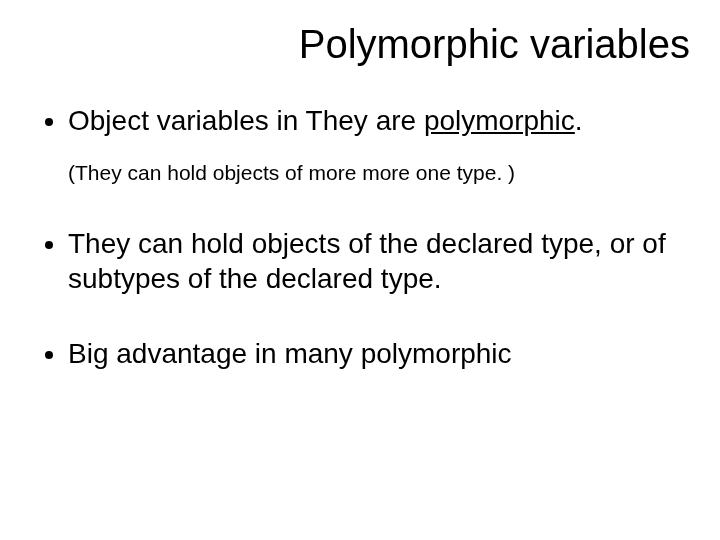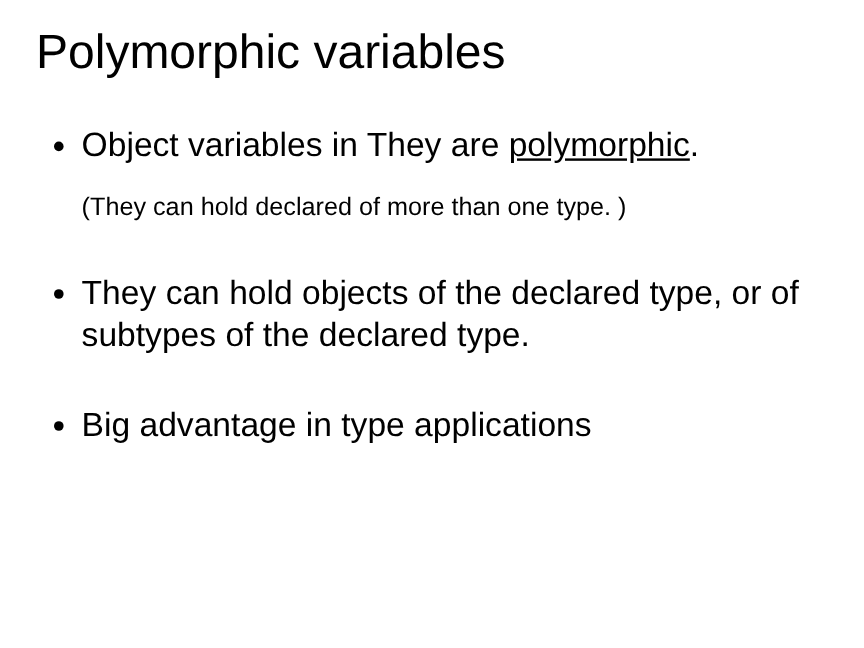--- a/index.html
+++ b/index.html
@@ -18,7 +18,7 @@
     padding: 22px 30px 30px 30px;
   }
   .title {
-    text-align: left;
+    text-align: right;
     font-size: 40px;
     font-weight: normal;
     margin: 0 0 36px 0;

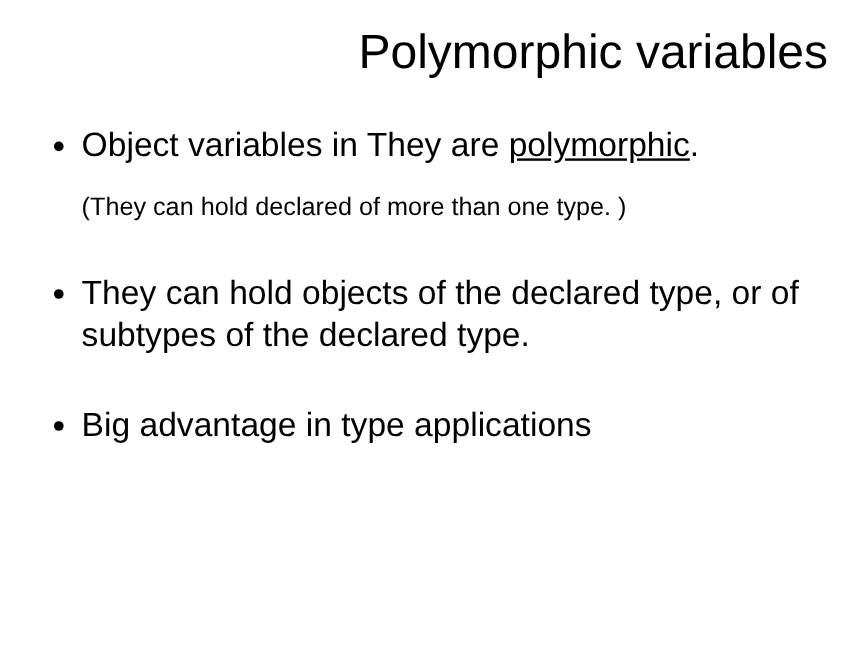--- a/index.html
+++ b/index.html
@@ -50,7 +50,7 @@
   <ul class="main">
     <li>
       <span>Object variables in They are </span><span class="underline">polymorphic</span><span>.</span>
-      <div class="sub-note">(They can hold declared of more than one type. )</div>
+      <div class="sub-note">(They can hold objects of more more one type. )</div>
     </li>
     <li>They can hold objects of the declared type, or of subtypes of the declared type.</li>
     <li>Big advantage in type applications</li>

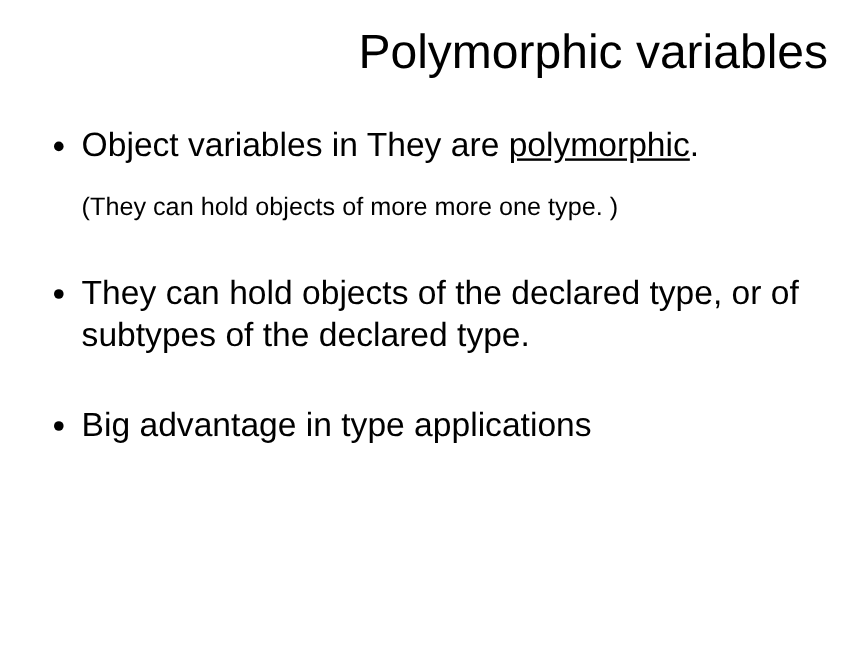--- a/index.html
+++ b/index.html
@@ -53,7 +53,7 @@
       <div class="sub-note">(They can hold objects of more more one type. )</div>
     </li>
     <li>They can hold objects of the declared type, or of subtypes of the declared type.</li>
-    <li>Big advantage in type applications</li>
+    <li>Big advantage in many polymorphic</li>
   </ul>
 </div>
 

